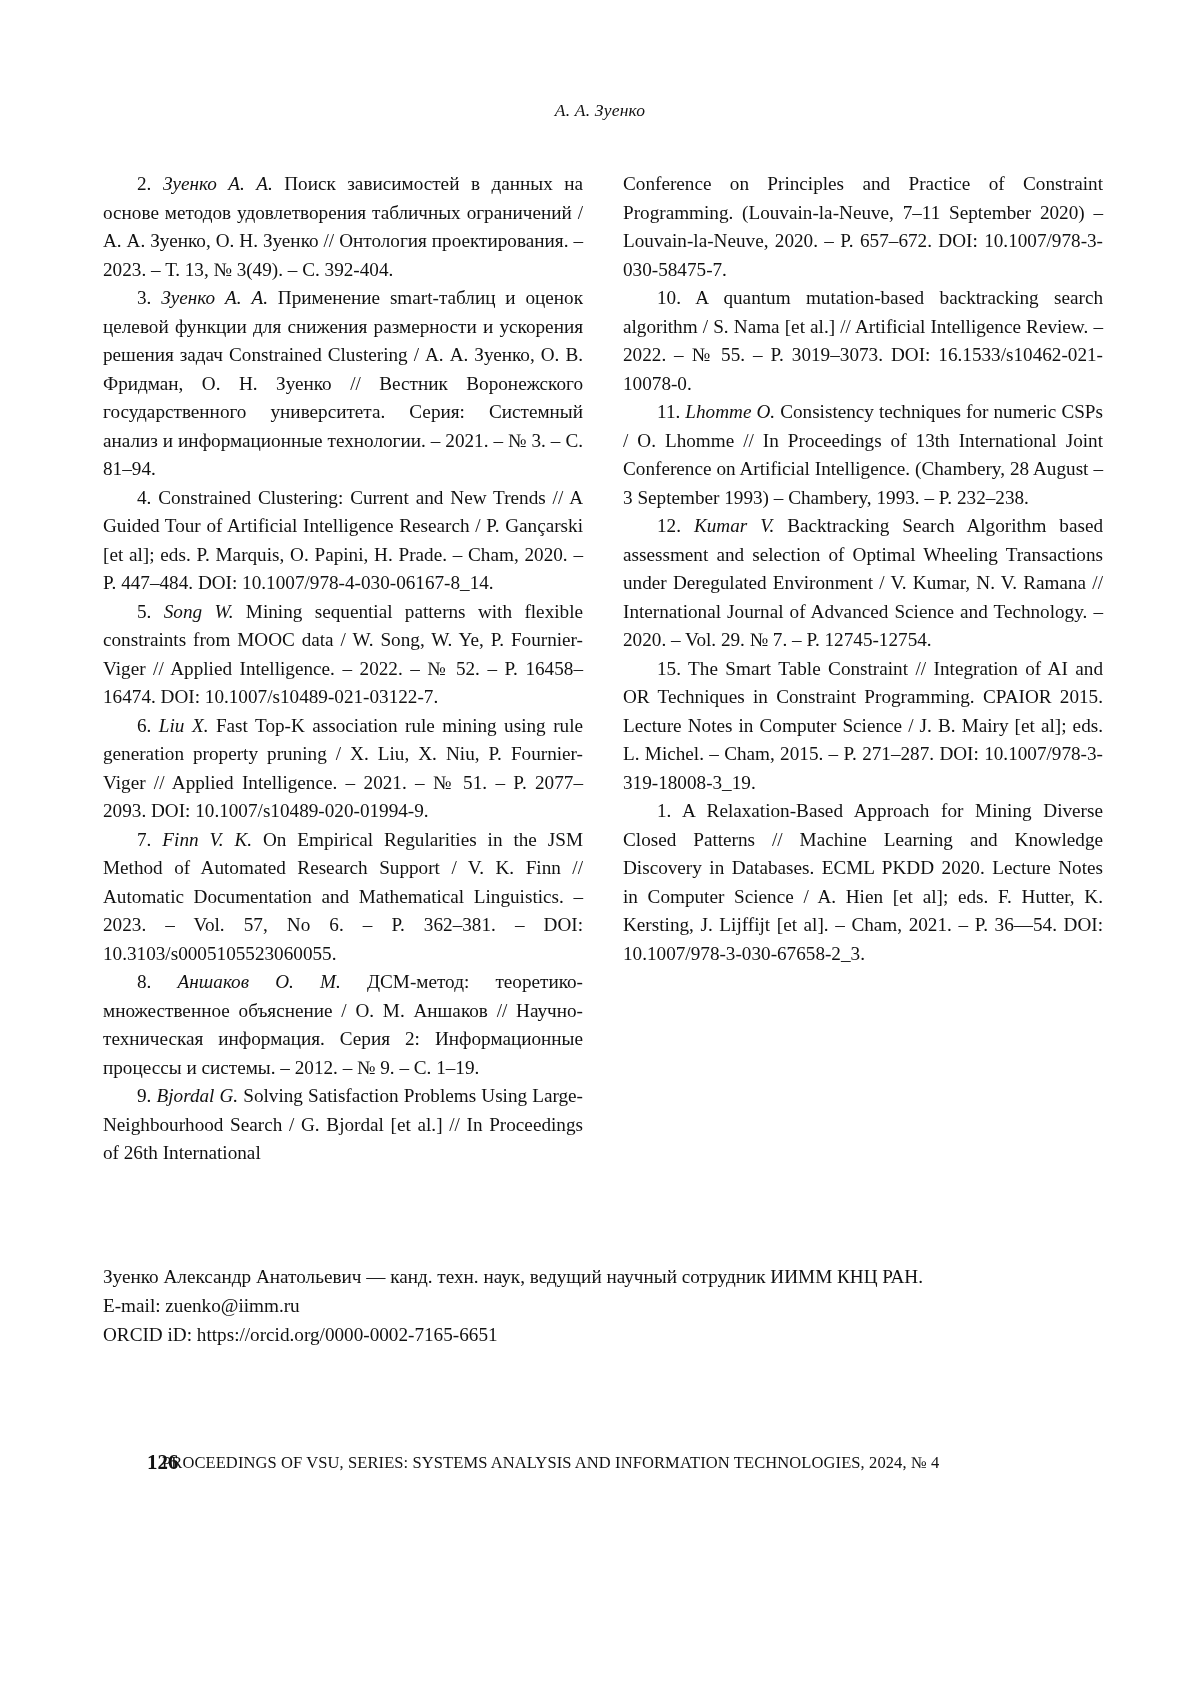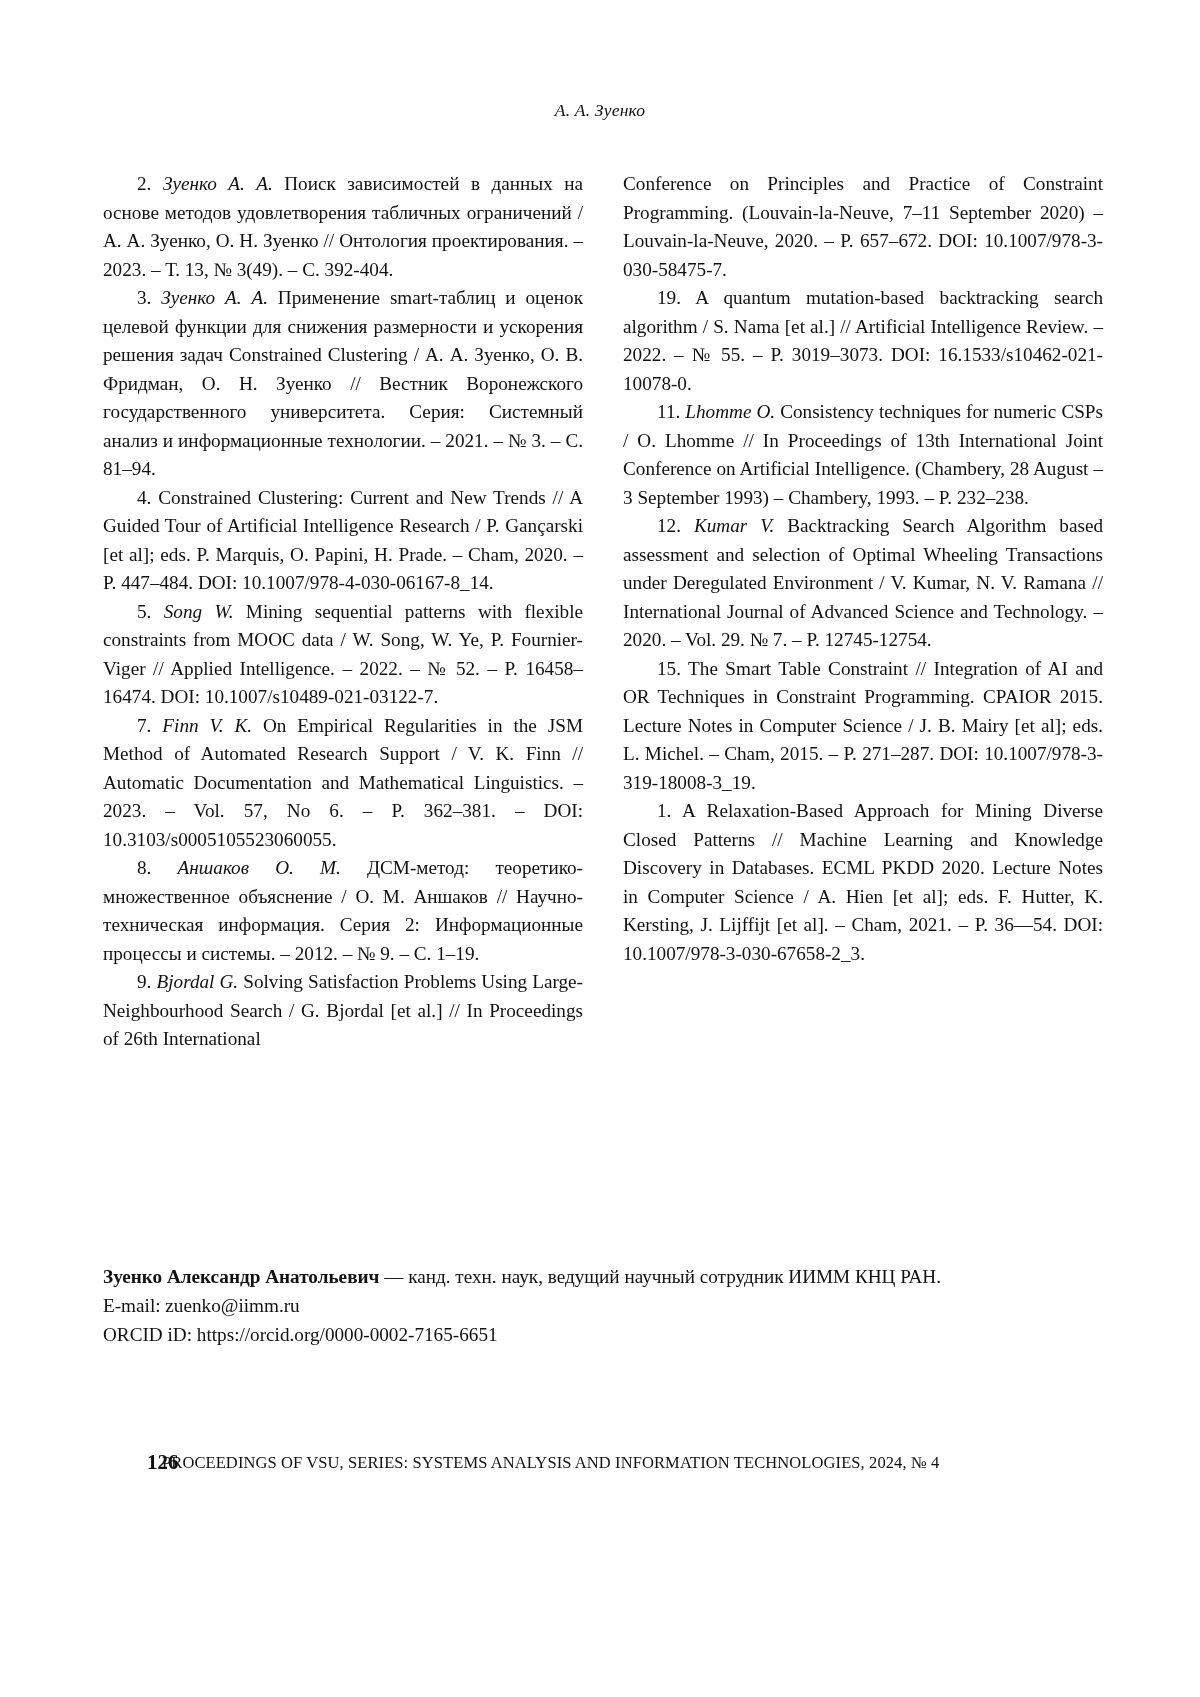--- a/index.html
+++ b/index.html
@@ -104,7 +104,7 @@
 
     <div class="col">
       <p class="ref" style="text-indent:0"><span>Conference on Principles and Practice of Constraint Programming. (Louvain-la-Neuve, 7–11 September 2020) – Louvain-la-Neuve, 2020. – P. 657–672. DOI: 10.1007/978-3-030-58475-7.</span></p>
-      <p class="ref"><span>19.</span> <span class="it"></span><span>A quantum mutation-based backtracking search algorithm / S. Nama [et al.] // Artificial Intelligence Review. – 2022. – № 55. – P. 3019–3073. DOI: 16.1533/s10462-021-10078-0.</span></p>
+      <p class="ref"><span>10.</span> <span class="it"></span><span>A quantum mutation-based backtracking search algorithm / S. Nama [et al.] // Artificial Intelligence Review. – 2022. – № 55. – P. 3019–3073. DOI: 16.1533/s10462-021-10078-0.</span></p>
       <p class="ref"><span>11.</span> <span class="it">Lhomme O.</span><span> Consistency techniques for numeric CSPs / O. Lhomme // In Proceedings of 13th International Joint Conference on Artificial Intelligence. (Chambery, 28 August – 3 September 1993) – Chambery, 1993. – P. 232–238.</span></p>
       <p class="ref"><span>12.</span> <span class="it">Kumar V.</span><span> Backtracking Search Algorithm based assessment and selection of Optimal Wheeling Transactions under Deregulated Environment / V. Kumar, N. V. Ramana // International Journal of Advanced Science and Technology. – 2020. – Vol. 29. № 7. – P. 12745-12754.</span></p>
       <p class="ref"><span>15.</span> <span class="it"></span><span>The Smart Table Constraint // Integration of AI and OR Techniques in Constraint Programming. CPAIOR 2015. Lecture Notes in Computer Science / J. B. Mairy [et al]; eds. L. Michel. – Cham, 2015. – P. 271–287. DOI: 10.1007/978-3-319-18008-3_19.</span></p>

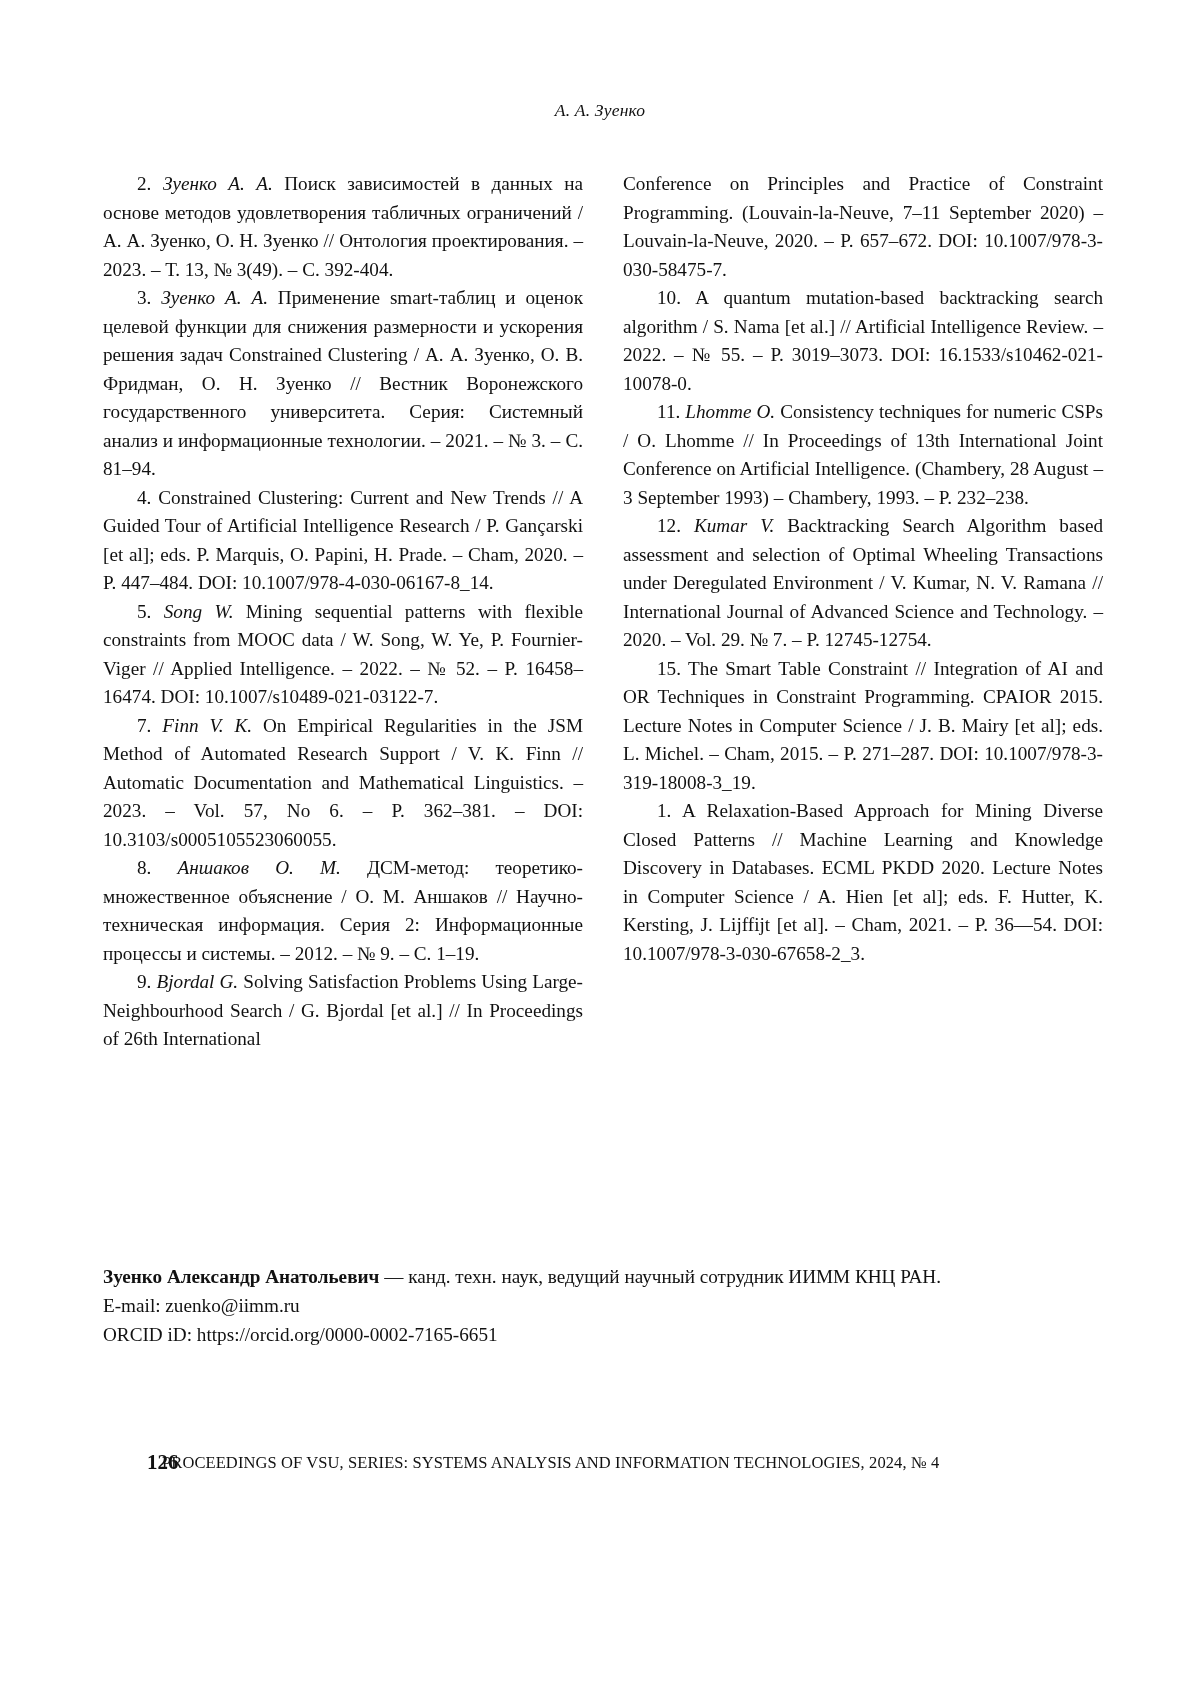--- a/index.html
+++ b/index.html
@@ -97,6 +97,7 @@
       <p class="ref"><span>3.</span> <span class="it">Зуенко А. А.</span><span> Применение smart-таблиц и оценок целевой функции для снижения размерности и ускорения решения задач Constrained Clustering / А. А. Зуенко, О. В. Фридман, О. Н. Зуенко // Вестник Воронежского государственного университета. Серия: Системный анализ и информационные технологии. – 2021. – № 3. – С. 81–94.</span></p>
       <p class="ref"><span>4.</span> <span class="it"></span><span>Constrained Clustering: Current and New Trends // A Guided Tour of Artificial Intelligence Research / P. Gançarski [et al]; eds. P. Marquis, O. Papini, H. Prade. – Cham, 2020. – P. 447–484. DOI: 10.1007/978-4-030-06167-8_14.</span></p>
       <p class="ref"><span>5.</span> <span class="it">Song W.</span><span> Mining sequential patterns with flexible constraints from MOOC data / W. Song, W. Ye, P. Fournier-Viger // Applied Intelligence. – 2022. – № 52. – P. 16458–16474. DOI: 10.1007/s10489-021-03122-7.</span></p>
+      <p class="ref"><span>6.</span> <span class="it">Liu X.</span><span> Fast Top-K association rule mining using rule generation property pruning / X. Liu, X. Niu, P. Fournier-Viger // Applied Intelligence. – 2021. – № 51. – P. 2077–2093. DOI: 10.1007/s10489-020-01994-9.</span></p>
       <p class="ref"><span>7.</span> <span class="it">Finn V. K.</span><span> On Empirical Regularities in the JSM Method of Automated Research Support / V. K. Finn // Automatic Documentation and Mathematical Linguistics. – 2023. – Vol. 57, No 6. – P. 362–381. – DOI: 10.3103/s0005105523060055.</span></p>
       <p class="ref"><span>8.</span> <span class="it">Аншаков О. М.</span><span> ДСМ-метод: теоретико-множественное объяснение / О. М. Аншаков // Научно-техническая информация. Серия 2: Информационные процессы и системы. – 2012. – № 9. – С. 1–19.</span></p>
       <p class="ref"><span>9.</span> <span class="it">Bjordal G.</span><span> Solving Satisfaction Problems Using Large-Neighbourhood Search / G. Bjordal [et al.] // In Proceedings of 26th International</span></p>

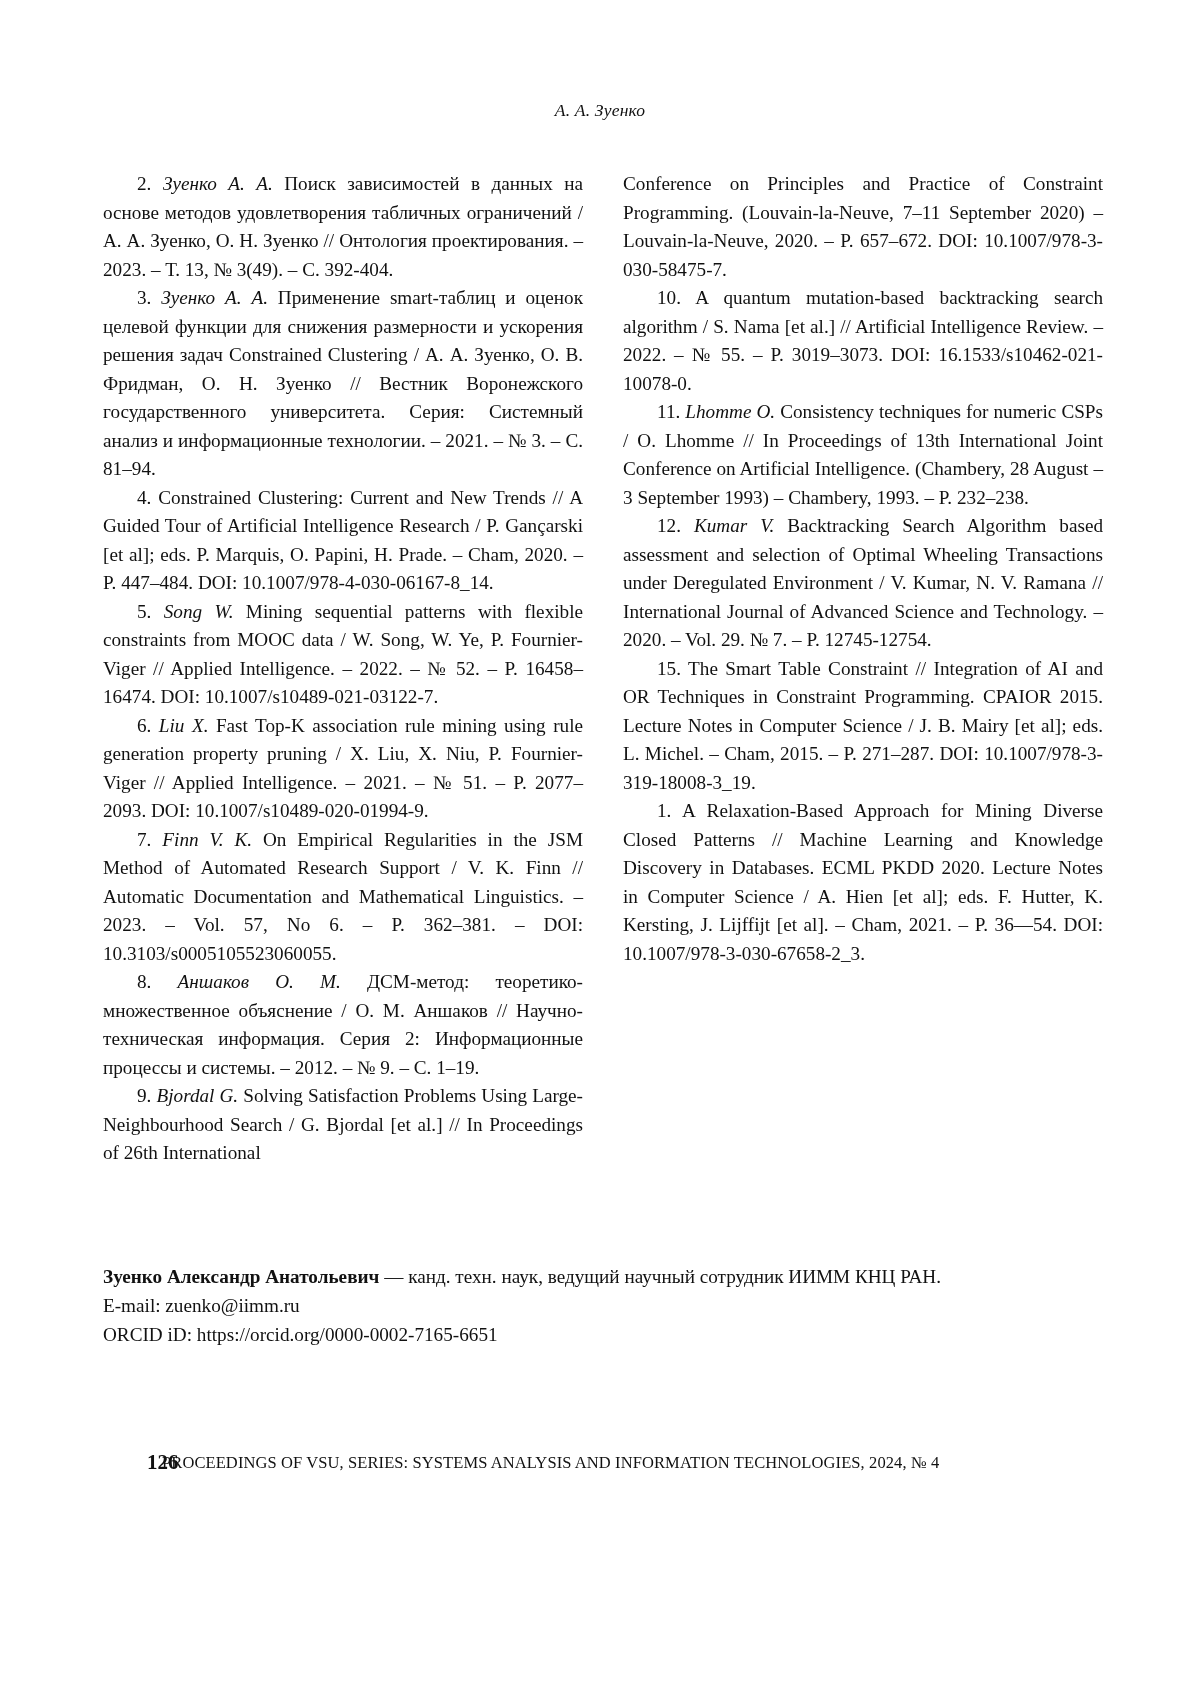--- a/index.html
+++ b/index.html
@@ -66,7 +66,7 @@
     margin: 0;
     text-align: left;
   }
-  .bold { font-weight: bold; margin-top: 14px; }
+  .bold { font-weight: normal; margin-top: 14px; }
   .page-number {
     position: absolute;
     left: 103px;

